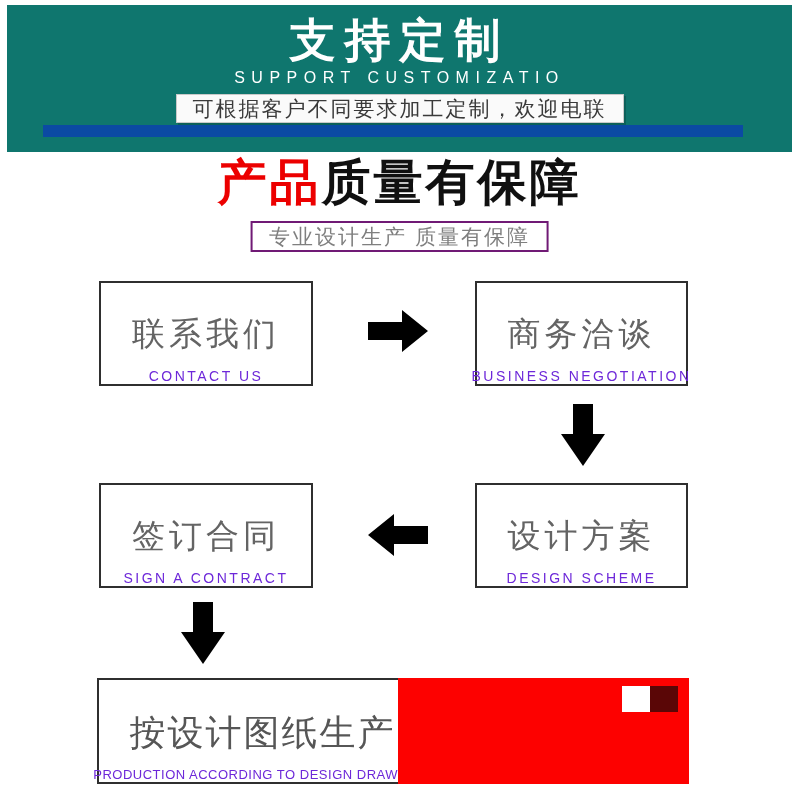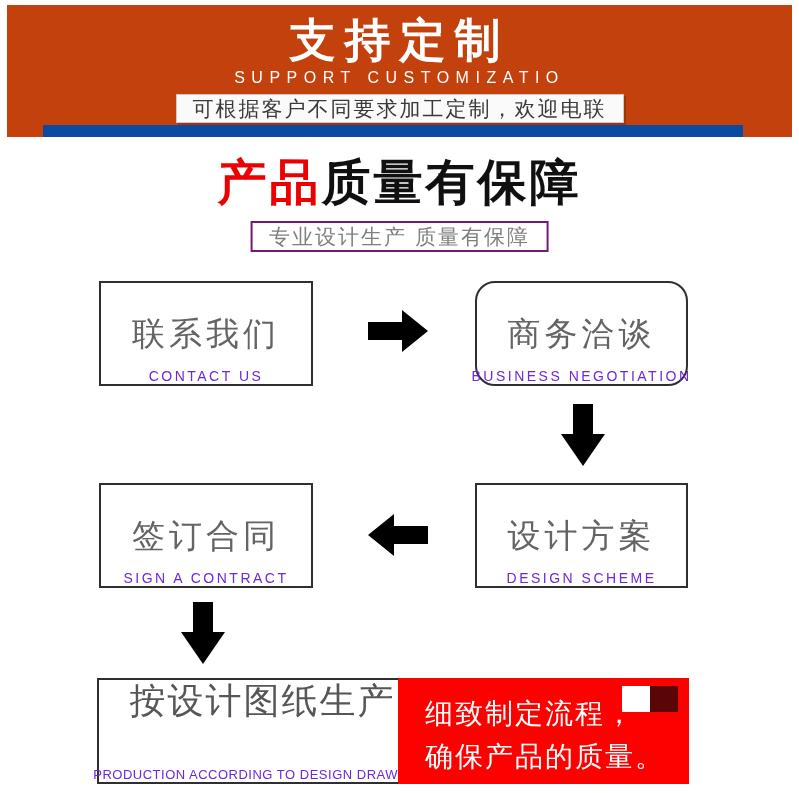--- a/index.html
+++ b/index.html
@@ -12,8 +12,8 @@
 
   
   .banner {
-    position:absolute; left:7px; top:5px; width:785px; height:132px;
-    background:#c2410c;
+    position:absolute; left:7px; top:5px; width:785px; height:147px;
+    background:#0f766e;
     display:flex; flex-direction:column; align-items:center;
   }
   .banner-title {

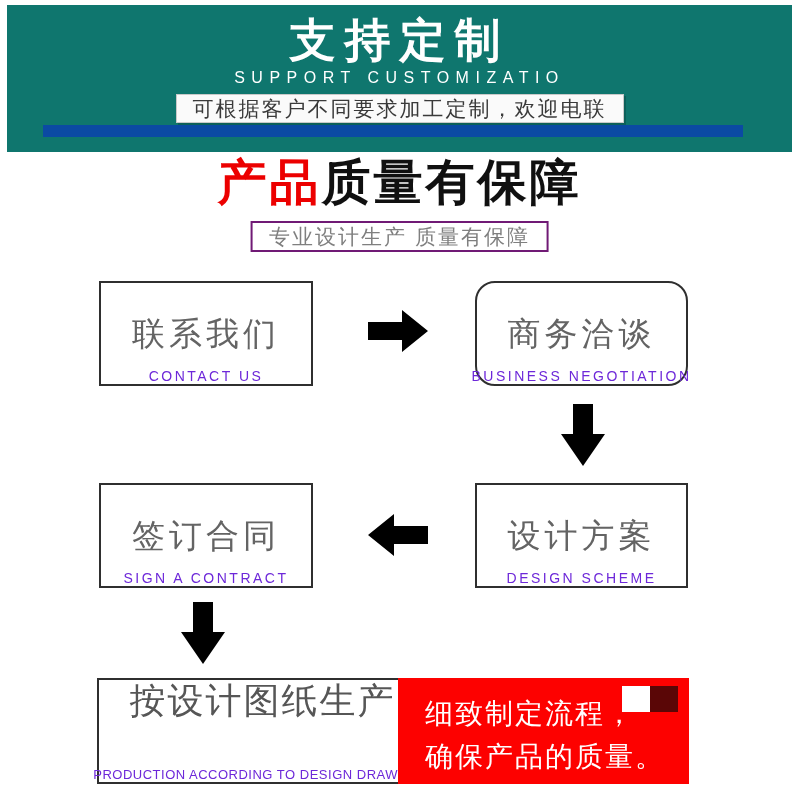--- a/index.html
+++ b/index.html
@@ -58,7 +58,7 @@
   .flow-en { font-size:14px; color:#6d28d9; letter-spacing:2.5px; margin-top:11px; white-space:nowrap; }
 
   .box-contact   { left:99px;  top:281px; width:214px; height:105px; }
-  .box-negotiate { left:475px; top:281px; width:213px; height:105px;border-radius:20px; }
+  .box-negotiate { left:475px; top:281px; width:213px; height:105px; }
   .box-design    { left:475px; top:483px; width:213px; height:105px; }
   .box-contract  { left:99px;  top:483px; width:214px; height:105px; }
   .box-produce   { left:97px;  top:678px; width:331px; height:106px;gap:32px; }

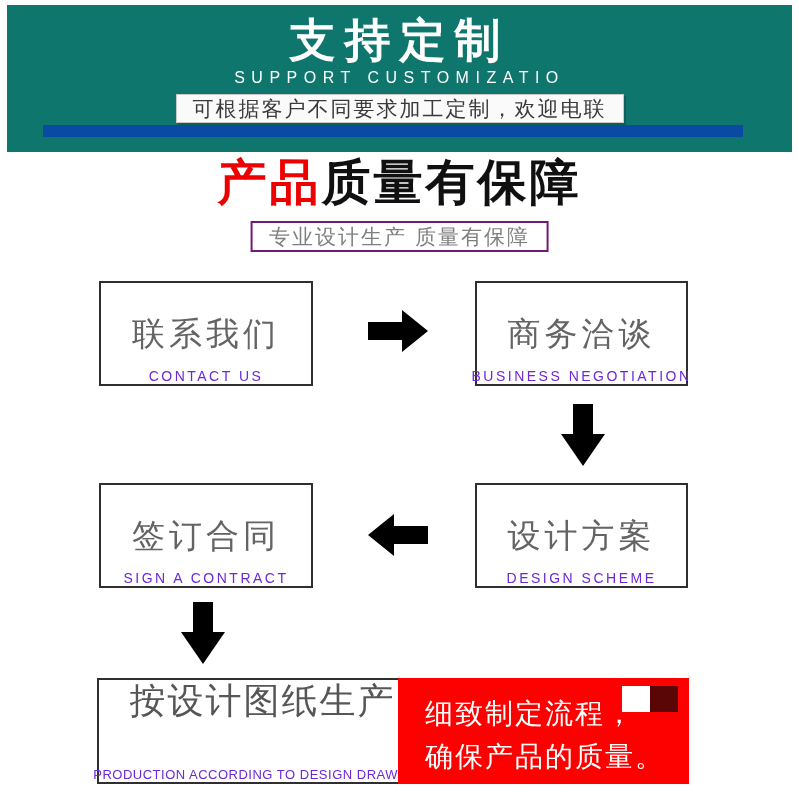--- a/index.html
+++ b/index.html
@@ -61,7 +61,7 @@
   .box-negotiate { left:475px; top:281px; width:213px; height:105px; }
   .box-design    { left:475px; top:483px; width:213px; height:105px; }
   .box-contract  { left:99px;  top:483px; width:214px; height:105px; }
-  .box-produce   { left:97px;  top:678px; width:331px; height:106px;gap:32px; }
+  .box-produce   { left:97px;  top:678px; width:331px; height:106px; }
   .box-produce .flow-zh { font-size:36px; letter-spacing:2px; color:#565656; }
   .box-produce .flow-en { font-size:13px; letter-spacing:0.5px; margin-top:9px; }
 

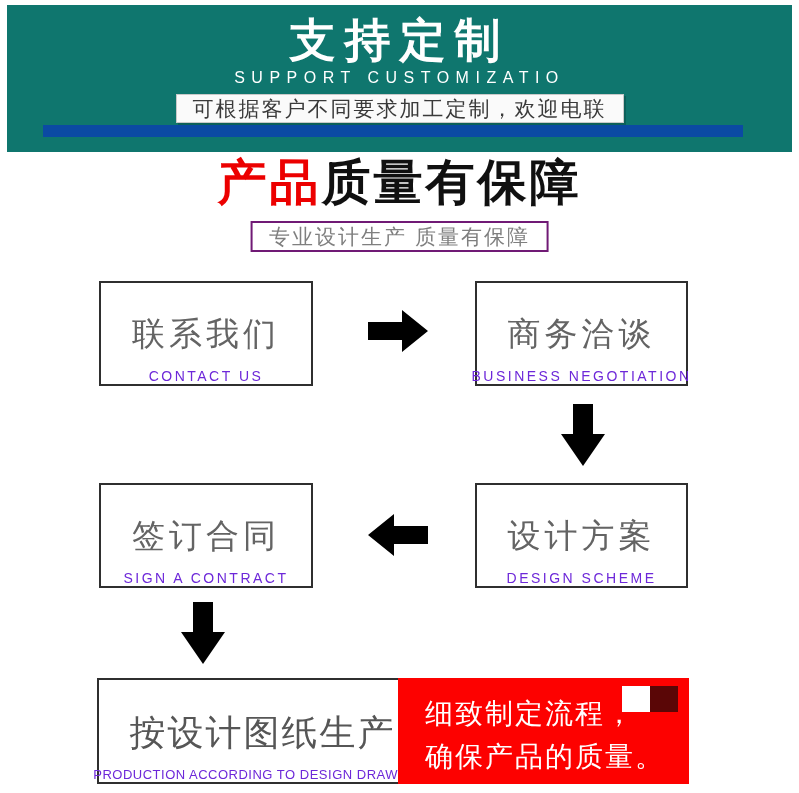--- a/index.html
+++ b/index.html
@@ -154,10 +154,6 @@
   </div>
 
   <div class="highlight-box">
-    <div class="highlight-text">
-      <div>细致制定流程，</div>
-      <div>确保产品的质量。</div>
-    </div>
     <div class="sq sq-white"></div>
     <div class="sq sq-dark"></div>
   </div>

